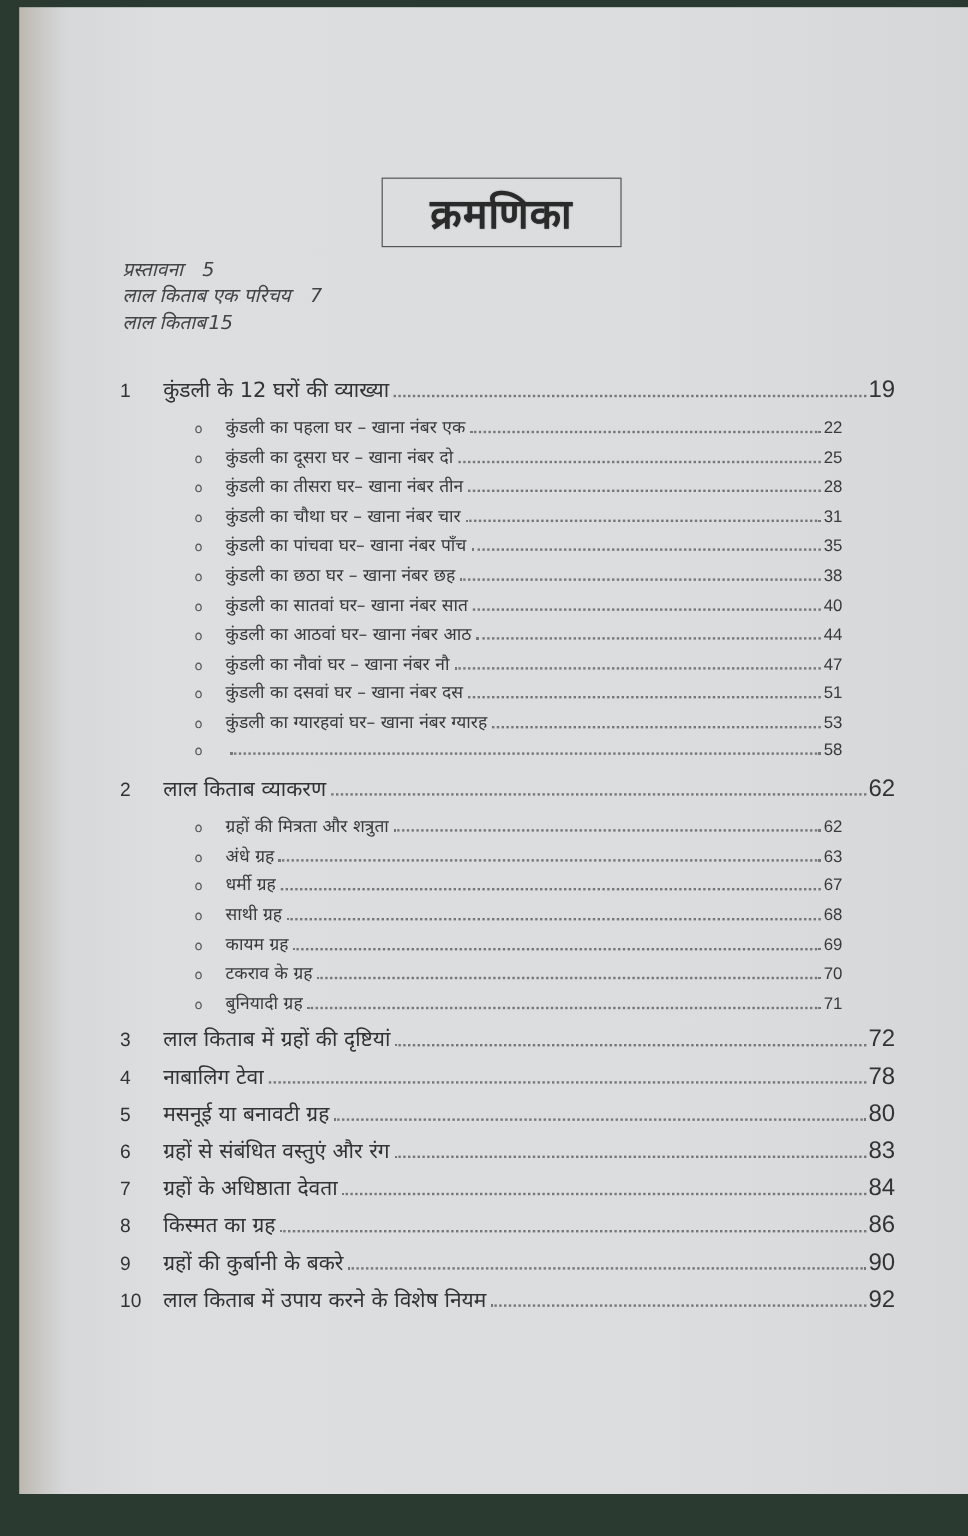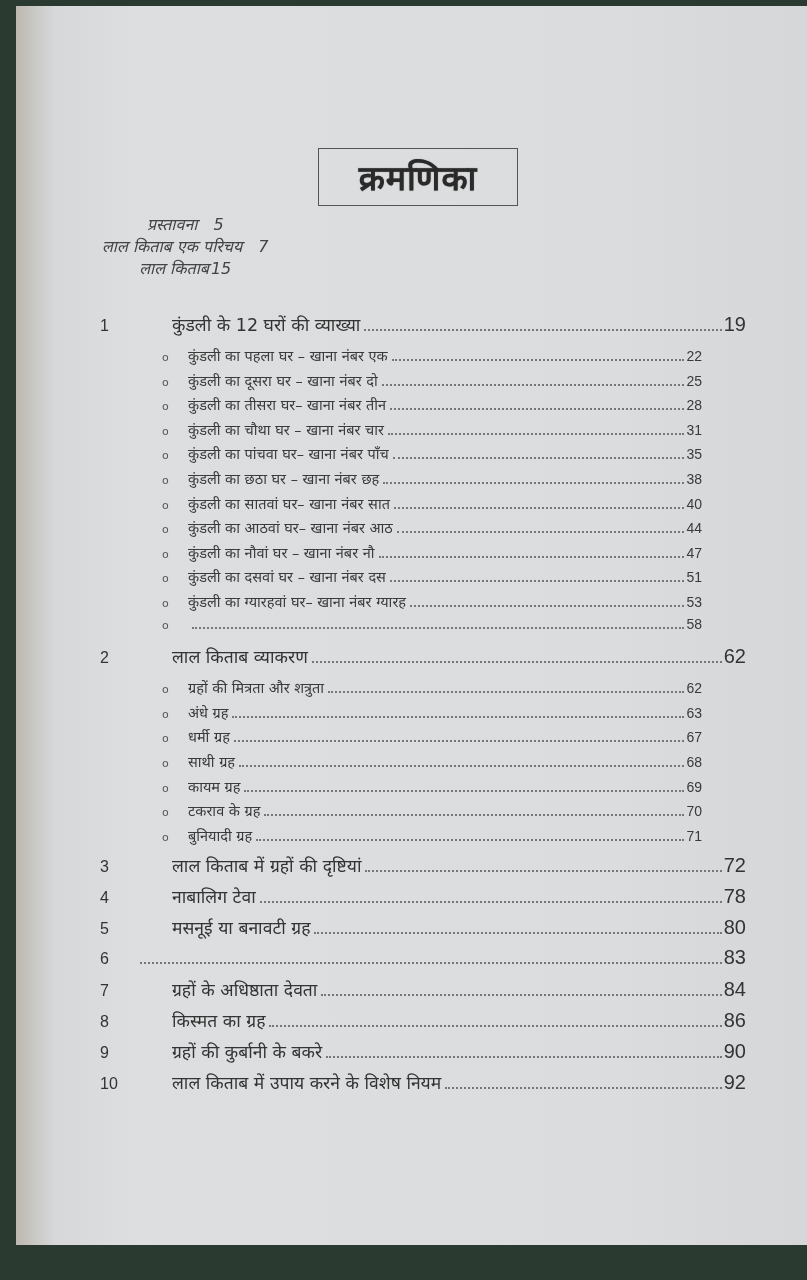--- a/index.html
+++ b/index.html
@@ -40,7 +40,7 @@
       line-height: 22px;
       color: #444;
     }
-    .preface .row { display: flex; gap: 16px; white-space: nowrap; justify-content: center; }
+    .preface .row { display: flex; gap: 16px; white-space: nowrap; }
     .preface .num { font-style: italic; }
 
     .toc {

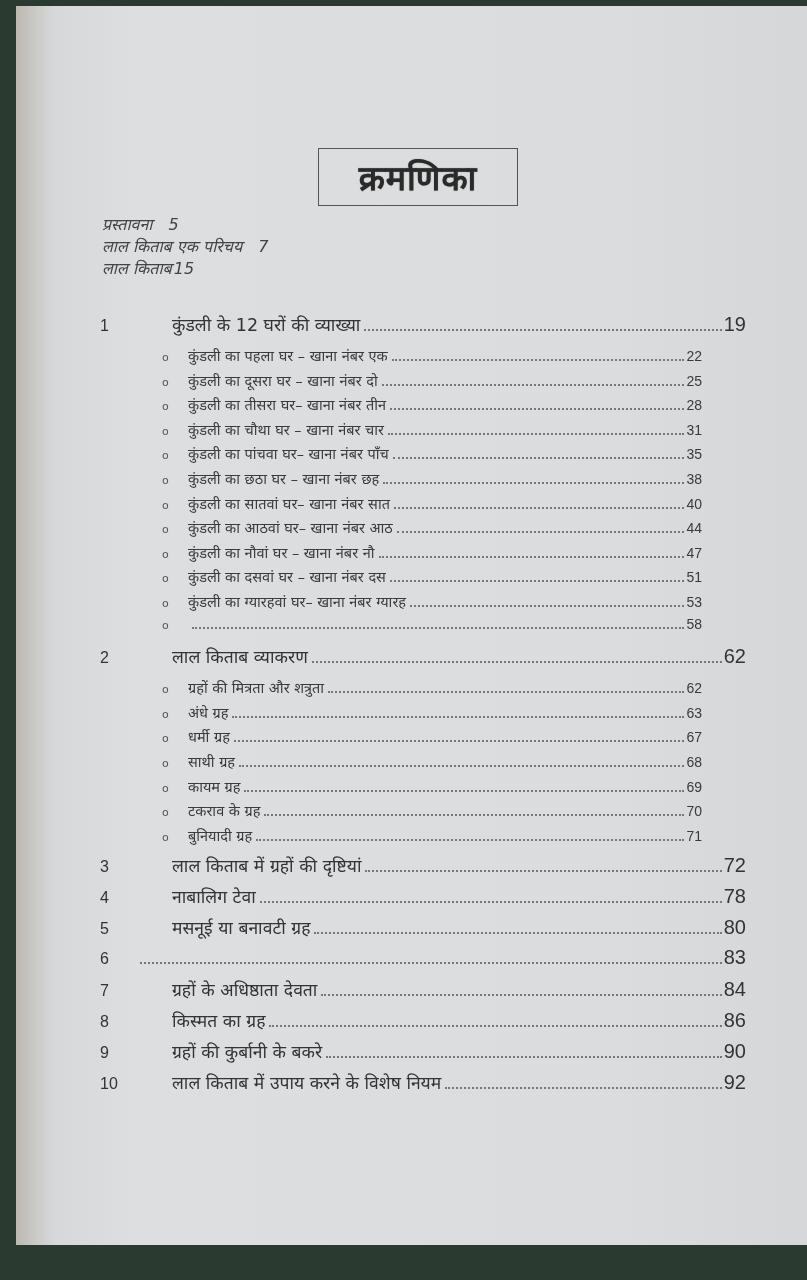--- a/index.html
+++ b/index.html
@@ -55,7 +55,7 @@
       color: #333;
     }
     .ch .cnum { width: 36px; flex: none; font-size: 16px; font-family: "Liberation Sans", sans-serif; }
-    .ch .label { white-space: nowrap; flex: none; margin-left: 36px; }
+    .ch .label { white-space: nowrap; flex: none; }
     .dots {
       flex: 1 1 auto;
       border-bottom: 2px dotted #777;

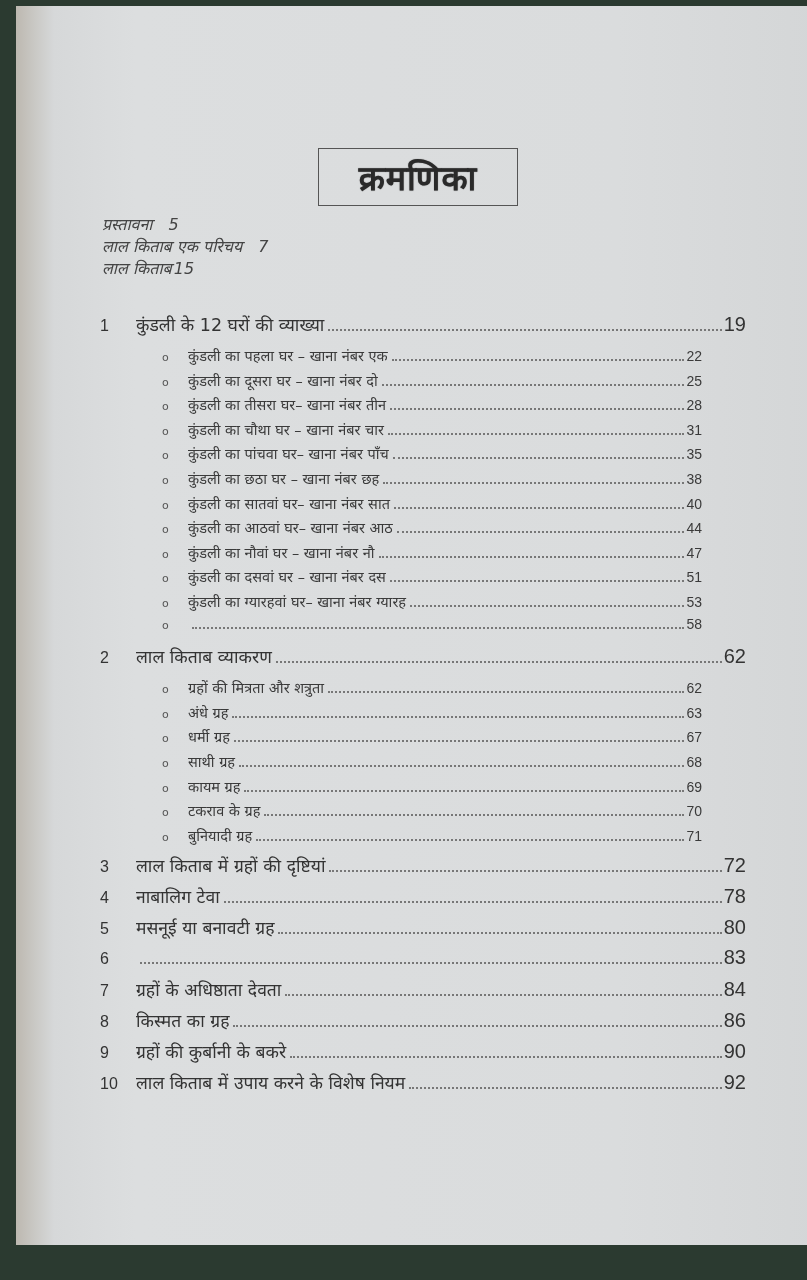--- a/index.html
+++ b/index.html
@@ -249,6 +249,7 @@
       </div>
       <div class="ch">
         <span class="cnum">6</span>
+        <span class="label">ग्रहों से संबंधित वस्तुएं और रंग</span>
         <span class="dots"></span>
         <span class="page-no">83</span>
       </div>

